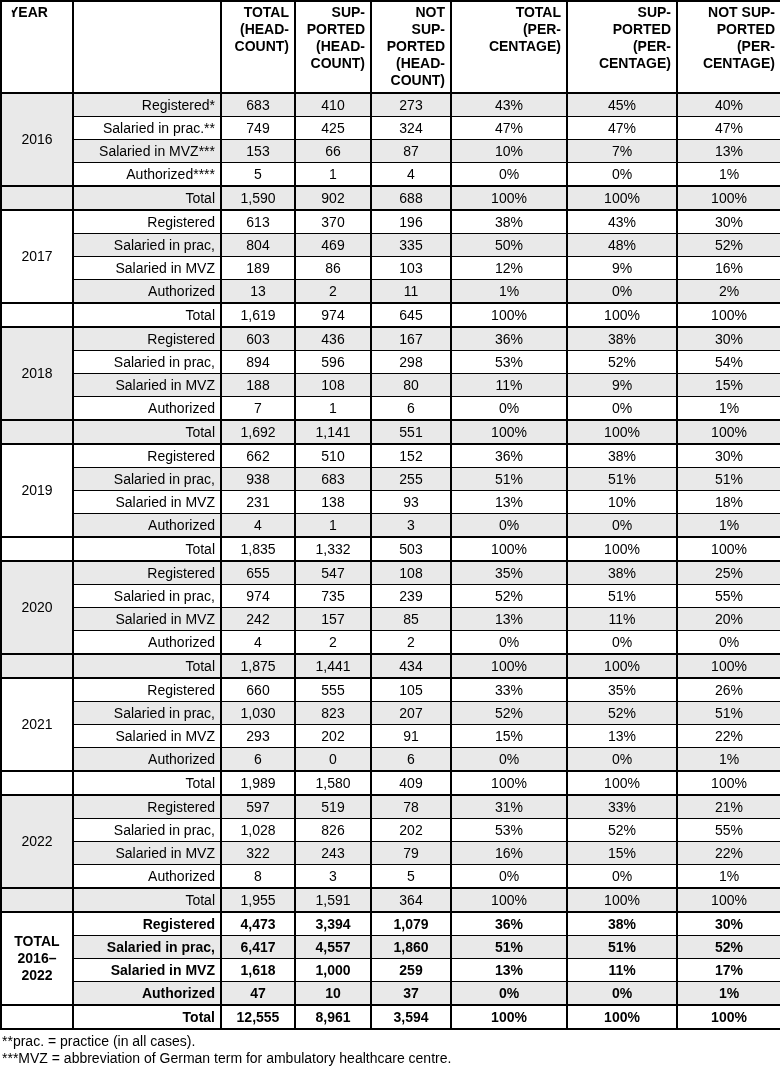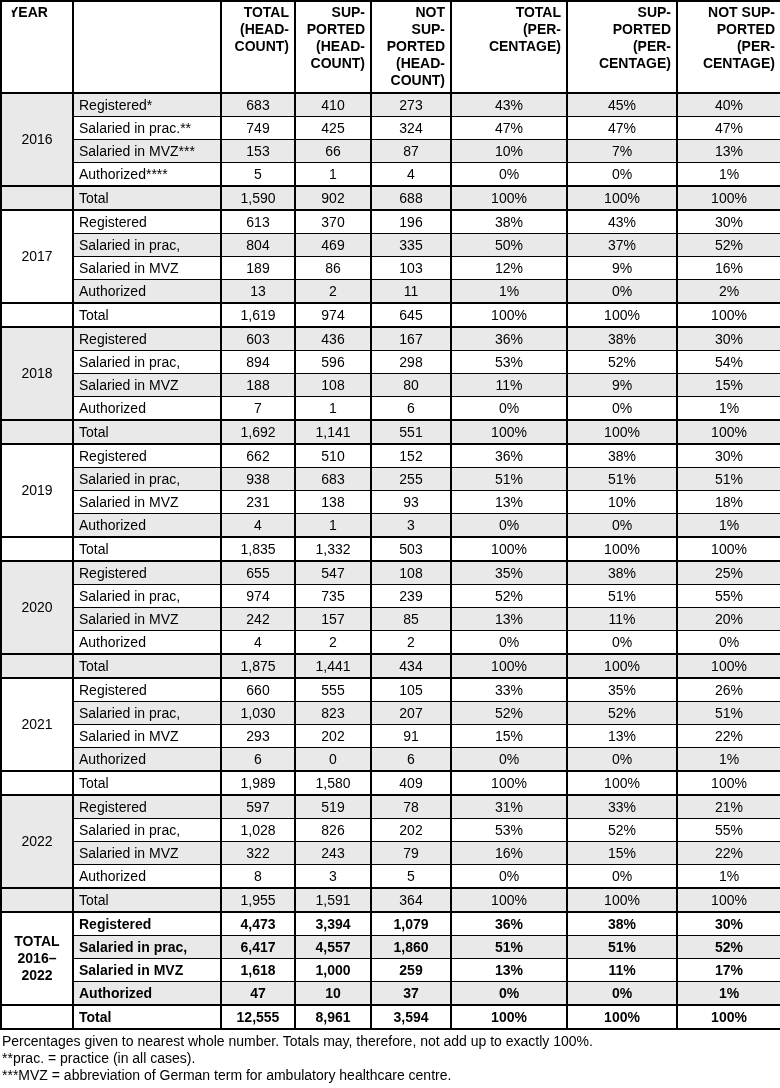--- a/index.html
+++ b/index.html
@@ -47,7 +47,7 @@
     vertical-align: middle;
   }
   td.label {
-    text-align: left;
+    text-align: right;
     padding-left: 7px;
   }
   td.num {

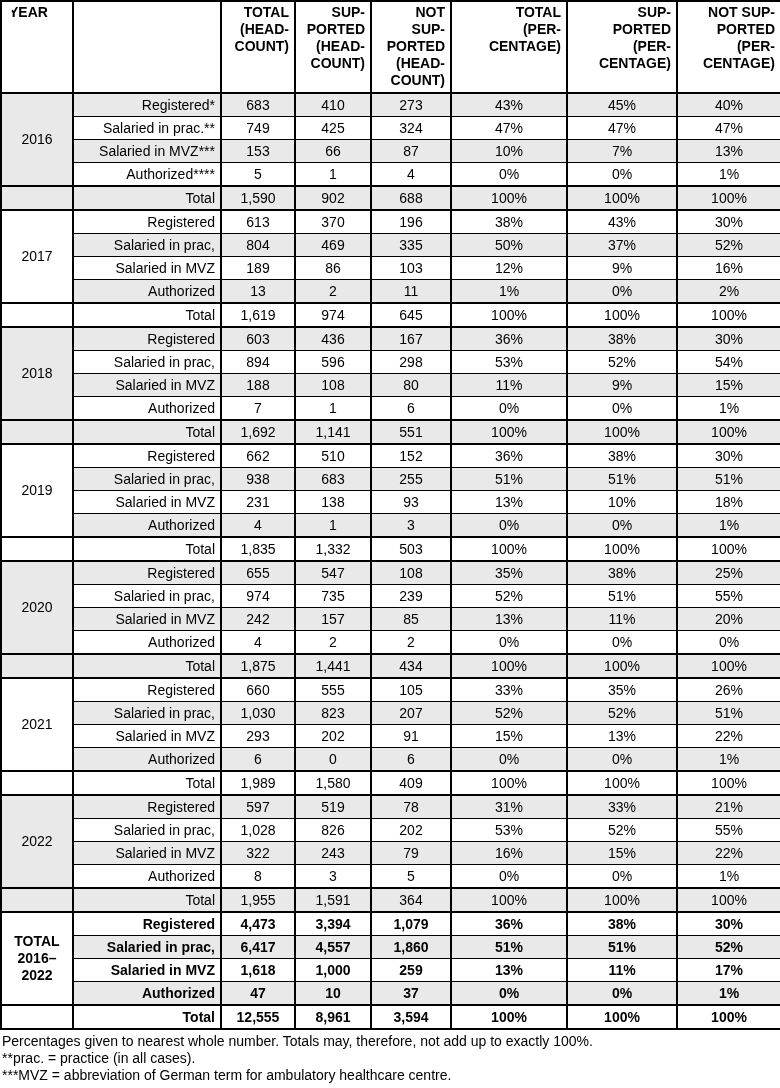--- a/index.html
+++ b/index.html
@@ -185,7 +185,7 @@
           <td class="num gray">469</td>
           <td class="num gray">335</td>
           <td class="num gray">50%</td>
-          <td class="num gray">37%</td>
+          <td class="num gray">48%</td>
           <td class="num gray">52%</td>
         </tr>
         <tr>

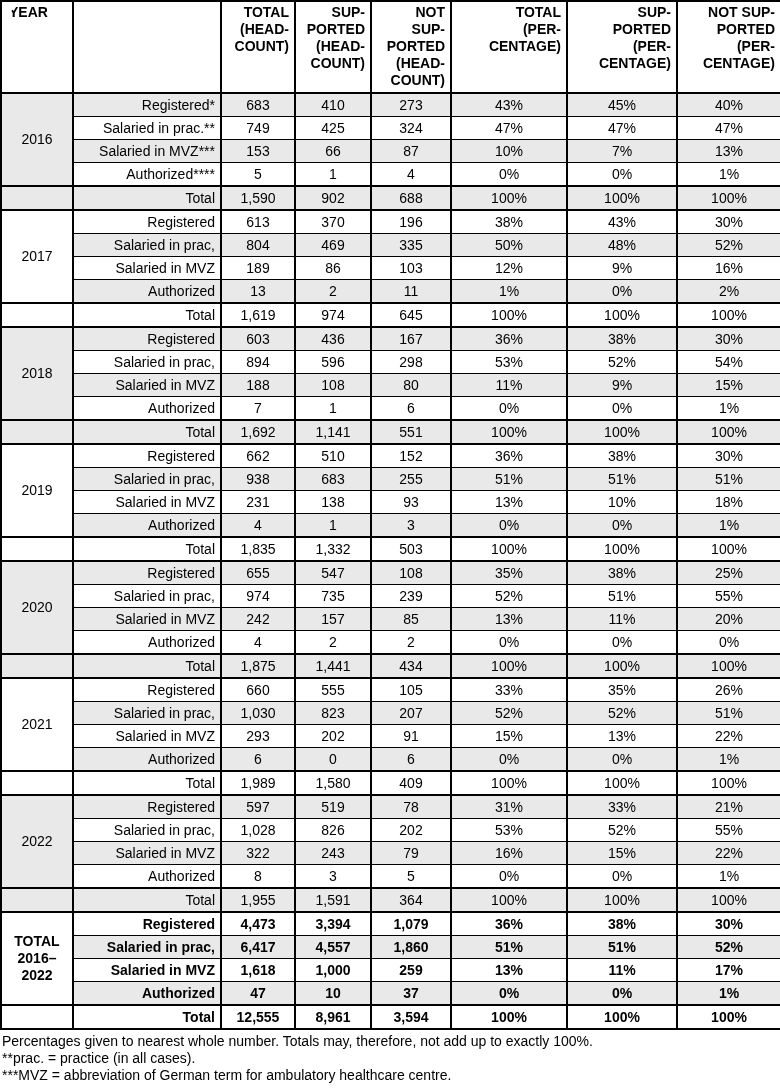--- a/index.html
+++ b/index.html
@@ -504,7 +504,6 @@
   </table>
 
   <div class="footnotes">
-    <div>Percentages given to nearest whole number. Totals may, therefore, not add up to exactly 100%.</div>
     <div>**prac. = practice (in all cases).</div>
     <div>***MVZ = abbreviation of German term for ambulatory healthcare centre.</div>
 

